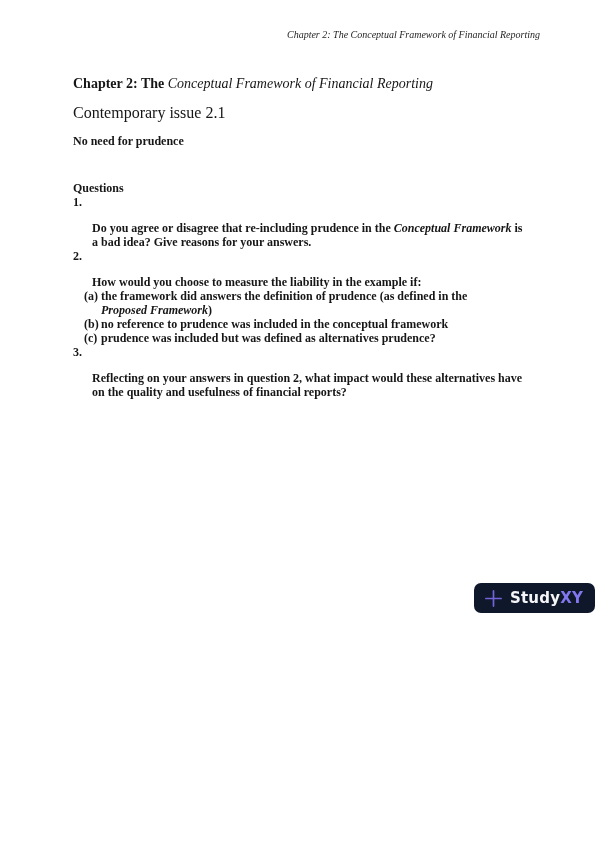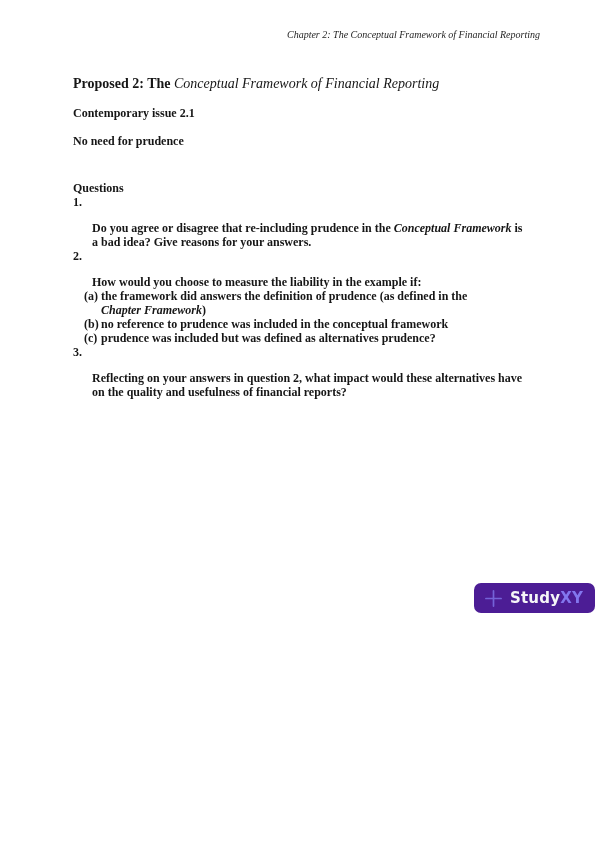--- a/index.html
+++ b/index.html
@@ -116,7 +116,7 @@
 
     <div class="running-header">Chapter 2: The Conceptual Framework of Financial Reporting</div>
 
-    <h1 class="doc-title"><span>Proposed 2: The </span><em>Conceptual Framework of Financial Reporting</em></h1>
+    <h1 class="doc-title"><span>Chapter 2: The </span><em>Conceptual Framework of Financial Reporting</em></h1>
 
     <div class="section-heading">Contemporary issue 2.1</div>
 

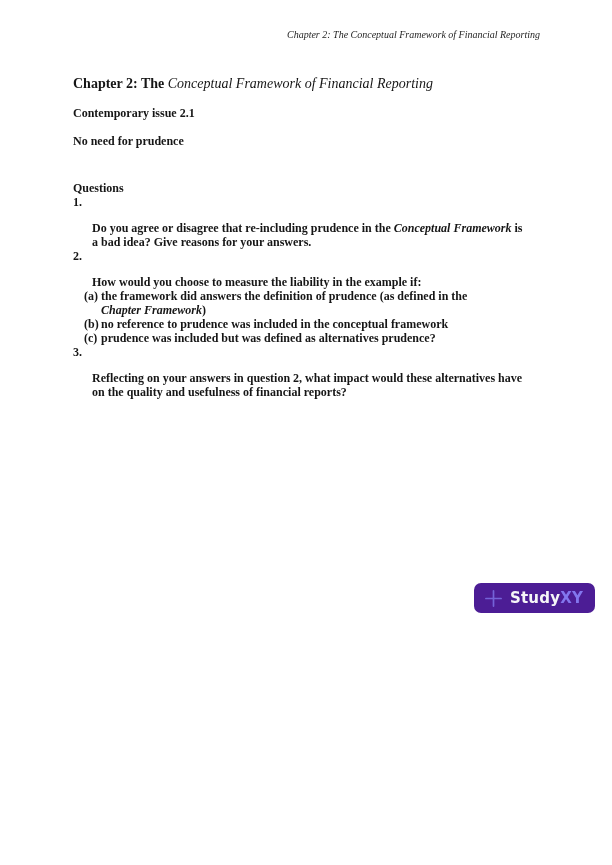--- a/index.html
+++ b/index.html
@@ -38,9 +38,9 @@
   }
   .section-heading {
     margin-top: 14px;
-    font-size: 12px;
+    font-size: 16px;
     line-height: 14px;
-    font-weight: bold;
+    font-weight: normal;
   }
   .case-title {
     margin-top: 14px;

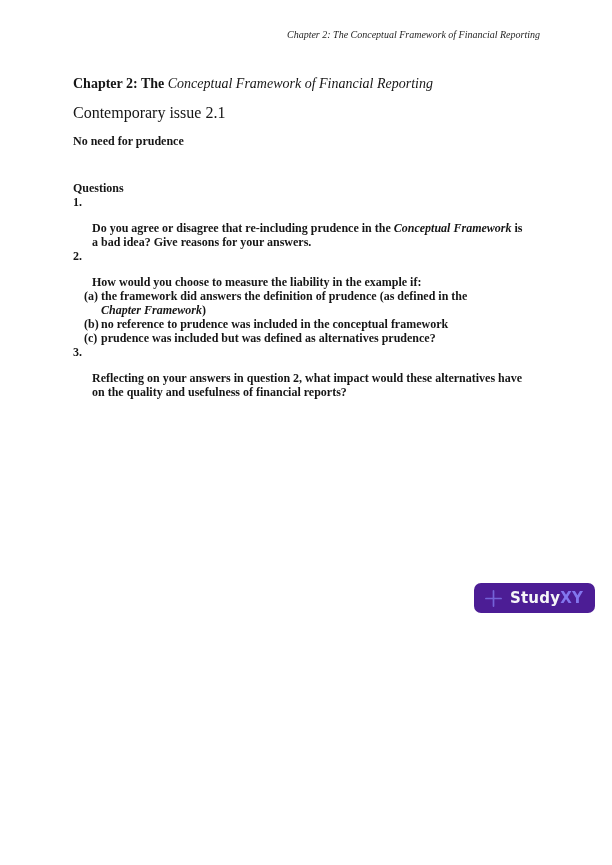--- a/index.html
+++ b/index.html
@@ -139,7 +139,7 @@
       <div class="sub-item">
         <span class="sub-marker">(a)</span>
         <span class="sub-text"><span>the framework did answers the definition of prudence (as defined in the
-</span><em>Chapter Framework</em><span>)</span></span>
+</span><em>Proposed Framework</em><span>)</span></span>
       </div>
 
       <div class="sub-item">

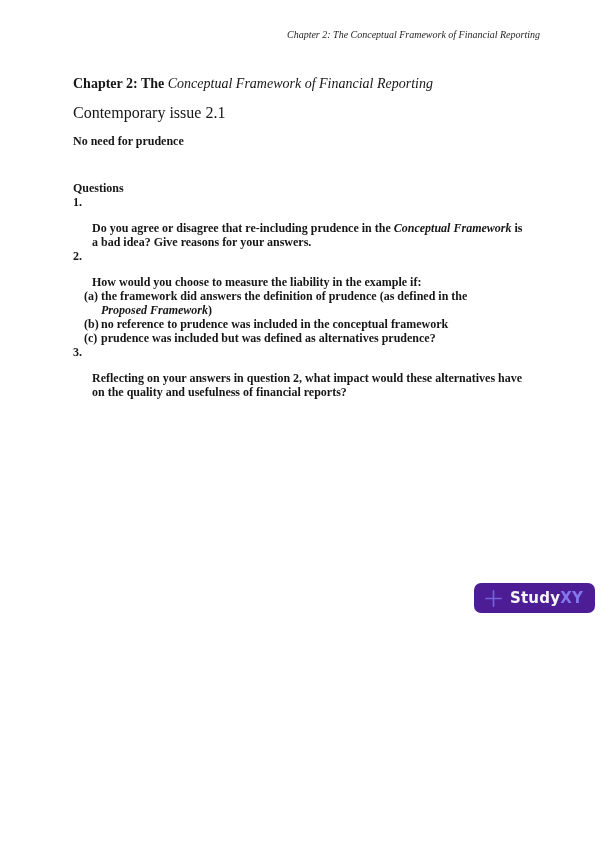--- a/index.html
+++ b/index.html
@@ -97,7 +97,7 @@
     align-items: center;
     gap: 7px;
     padding: 0 12px 0 10px;
-    background: #4c1d95;
+    background: #0f172a;
     border-radius: 7px;
     font-family: "DejaVu Sans", sans-serif;
     font-weight: bold;

